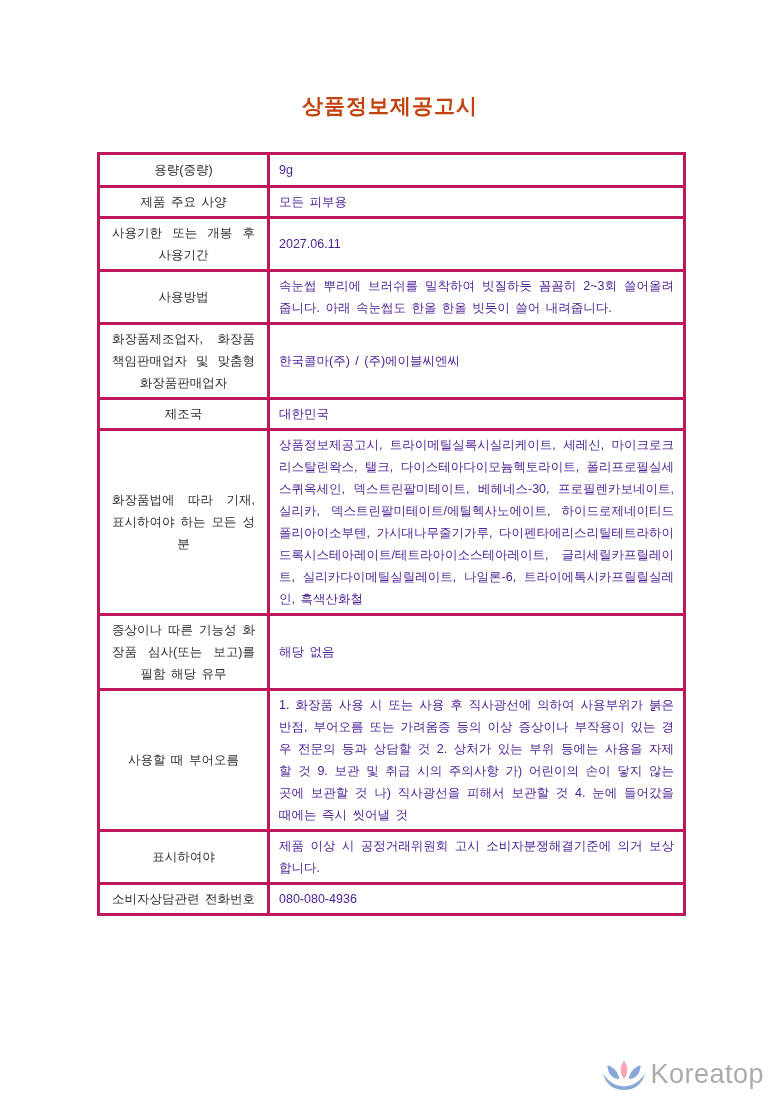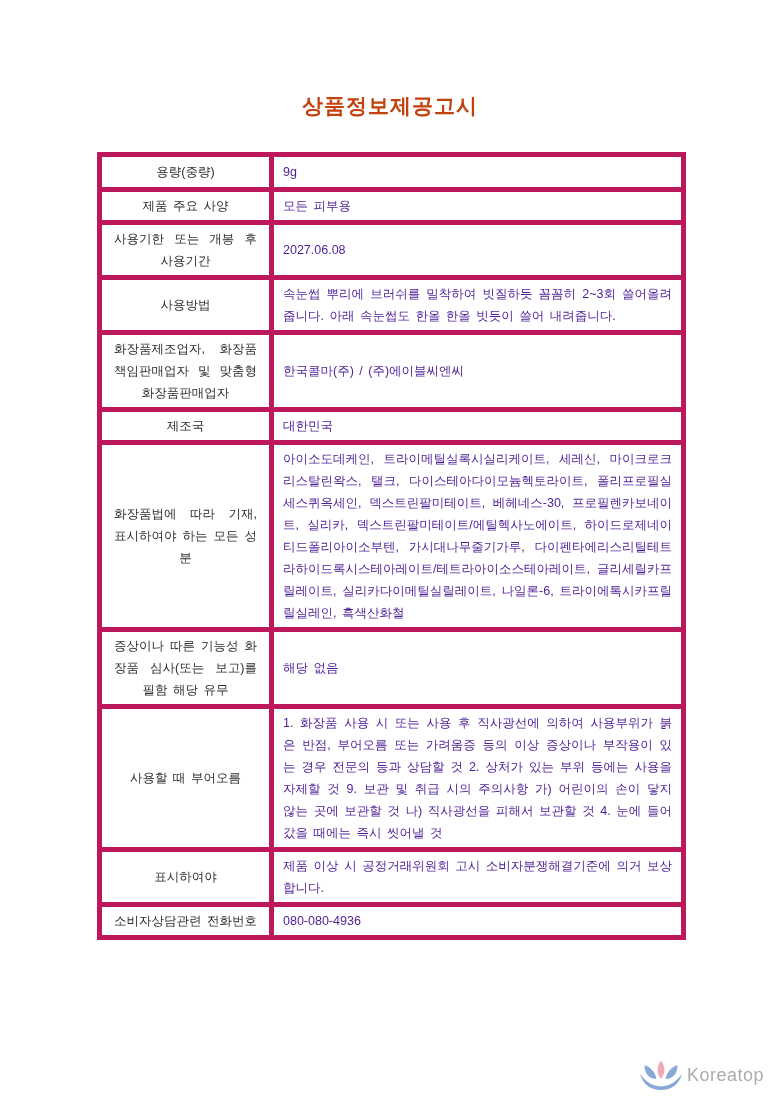--- a/index.html
+++ b/index.html
@@ -35,7 +35,7 @@
     table-layout: fixed;
   }
   table.info-table td {
-    border: 5px solid #be185d;
+    border: 3px solid #be185d;
     font-size: 12.5px;
     line-height: 22px;
     vertical-align: middle;

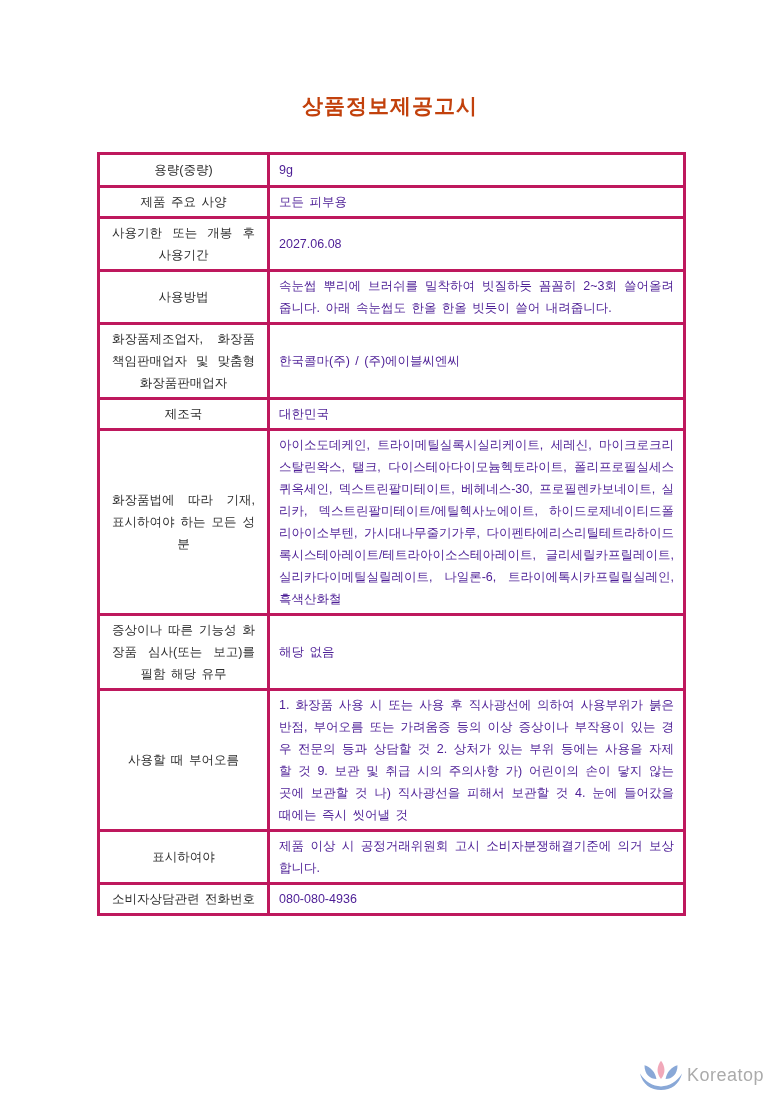--- a/index.html
+++ b/index.html
@@ -96,7 +96,7 @@
     </tr>
     <tr>
       <td class="cell-label">사용기한 또는 개봉 후 사용기간</td>
-      <td class="cell-value">2027.06.08</td>
+      <td class="cell-value">2027.06.11</td>
     </tr>
     <tr>
       <td class="cell-label">사용방법</td>

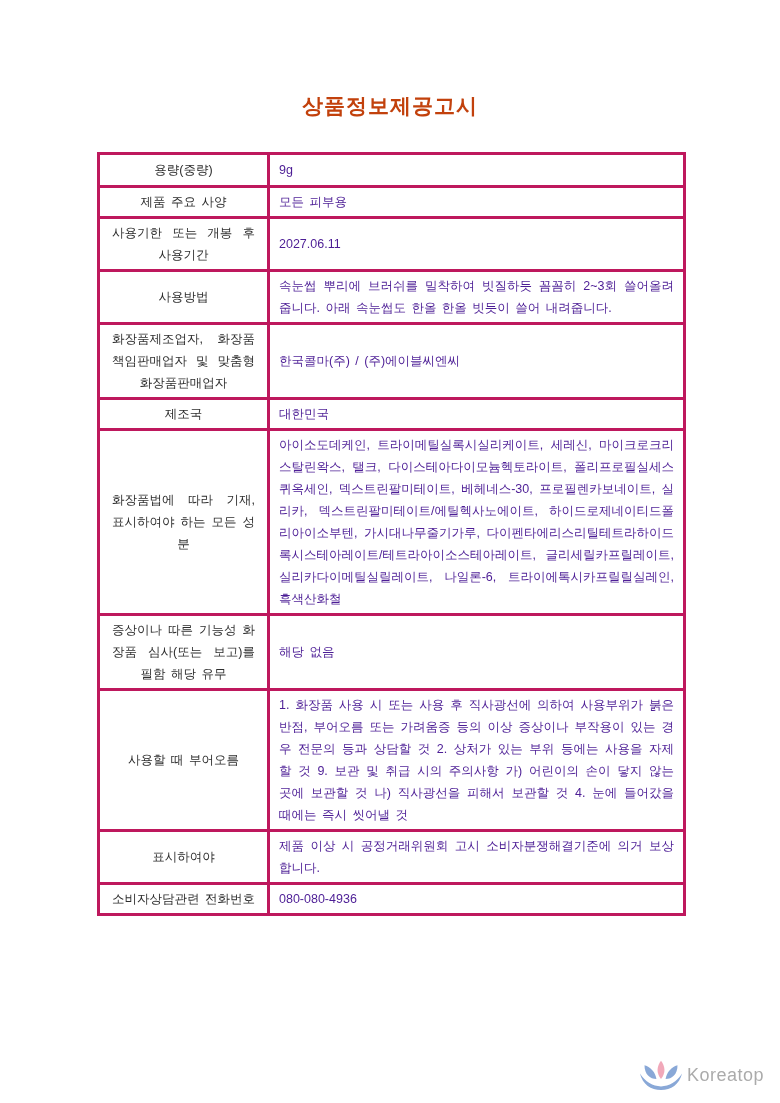--- a/index.html
+++ b/index.html
@@ -112,7 +112,7 @@
     </tr>
     <tr>
       <td class="cell-label">화장품법에 따라 기재, 표시하여야 하는 모든 성분</td>
-      <td class="cell-value">아이소도데케인, 트라이메틸실록시실리케이트, 세레신, 마이크로크리스탈린왁스, 탤크, 다이스테아다이모늄헥토라이트, 폴리프로필실세스퀴옥세인, 덱스트린팔미테이트, 베헤네스-30, 프로필렌카보네이트, 실리카, 덱스트린팔미테이트/에틸헥사노에이트, 하이드로제네이티드폴리아이소부텐, 가시대나무줄기가루, 다이펜타에리스리틸테트라하이드록시스테아레이트/테트라아이소스테아레이트, 글리세릴카프릴레이트, 실리카다이메틸실릴레이트, 나일론-6, 트라이에톡시카프릴릴실레인, 흑색산화철</td>
+      <td class="cell-value">상품정보제공고시, 트라이메틸실록시실리케이트, 세레신, 마이크로크리스탈린왁스, 탤크, 다이스테아다이모늄헥토라이트, 폴리프로필실세스퀴옥세인, 덱스트린팔미테이트, 베헤네스-30, 프로필렌카보네이트, 실리카, 덱스트린팔미테이트/에틸헥사노에이트, 하이드로제네이티드폴리아이소부텐, 가시대나무줄기가루, 다이펜타에리스리틸테트라하이드록시스테아레이트/테트라아이소스테아레이트, 글리세릴카프릴레이트, 실리카다이메틸실릴레이트, 나일론-6, 트라이에톡시카프릴릴실레인, 흑색산화철</td>
     </tr>
     <tr>
       <td class="cell-label">증상이나 따른 기능성 화장품 심사(또는 보고)를 필함 해당 유무</td>

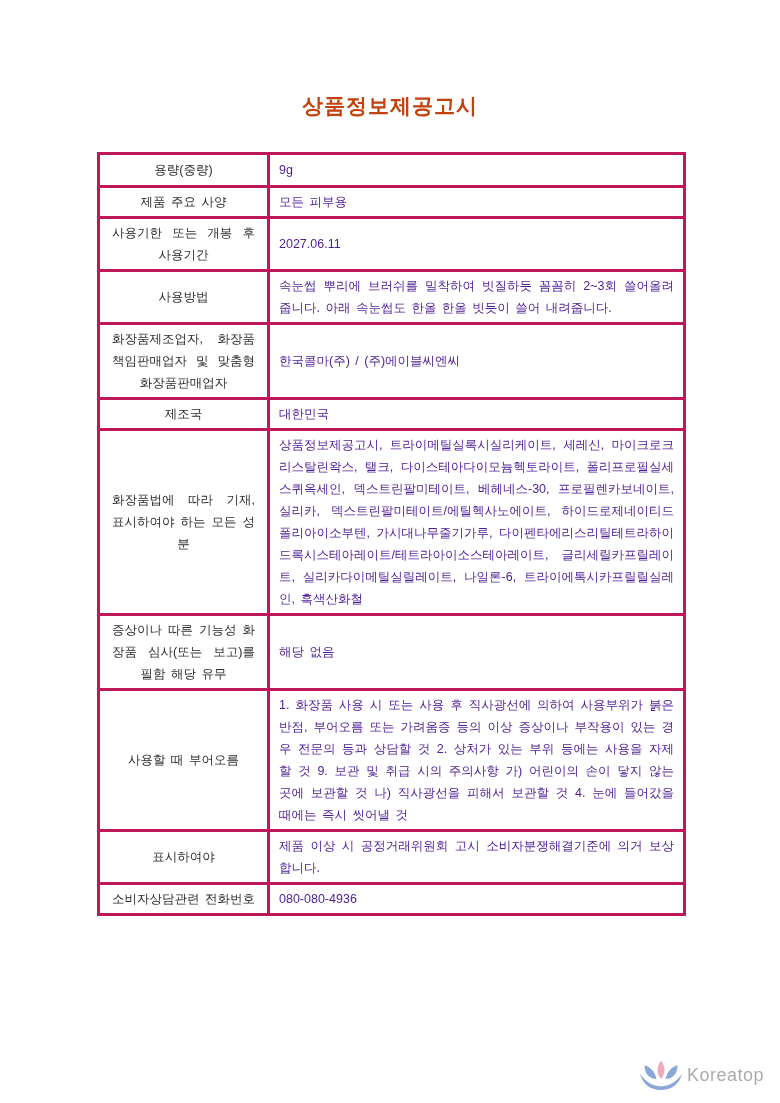--- a/index.html
+++ b/index.html
@@ -68,7 +68,7 @@
     opacity: 0.9;
   }
   .logo-text {
-    font-size: 18px;
+    font-size: 27px;
     color: #a3a3a3;
     letter-spacing: 0.5px;
     line-height: 1;

